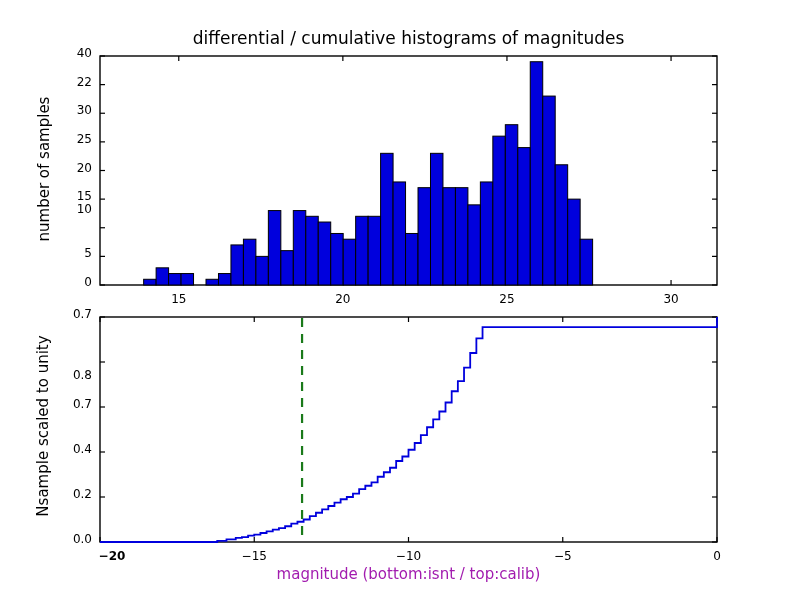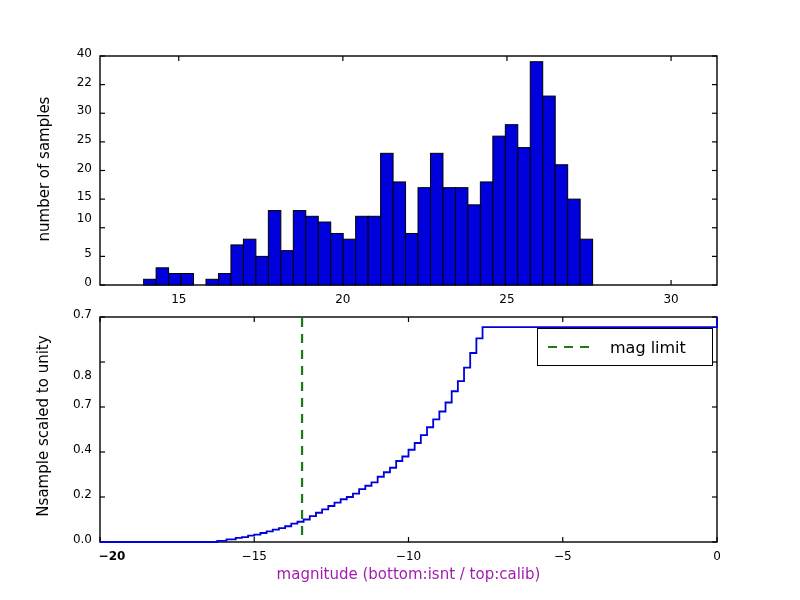--- a/index.html
+++ b/index.html
@@ -94,6 +94,7 @@
 
   <div class="panel" id="top-panel">
 
+    <div class="fig-title">differential / cumulative histograms of magnitudes</div>
 
     <div class="axis-label-y" id="top-ylabel" style="left:-36px; top:160px; width:160px; text-align:center; transform:rotate(-90deg);">number of samples</div>
 

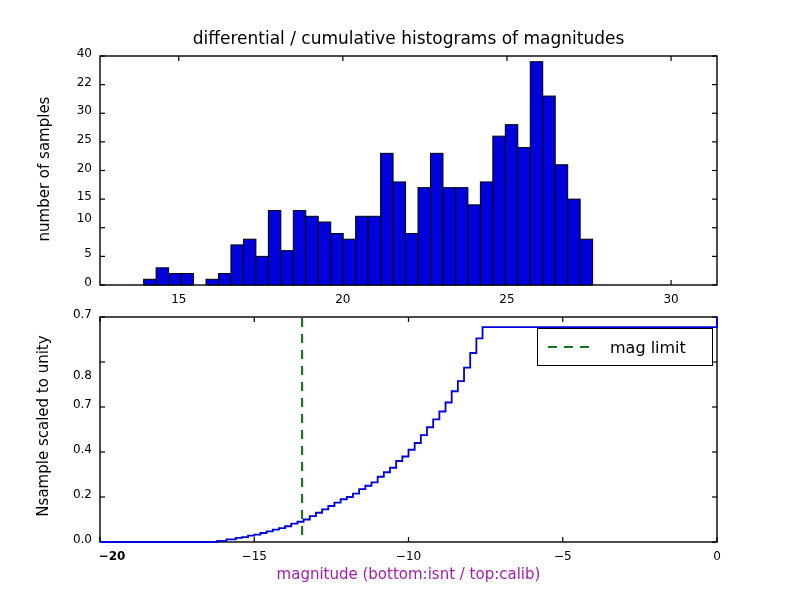--- a/index.html
+++ b/index.html
@@ -170,7 +170,7 @@
       <div class="tick-label x" style="left:641.0531914893618px; top:292px; width:60px;">30</div>
       <div class="tick-label y" style="left:28px; top:275px; width:64px;">0</div>
       <div class="tick-label y" style="left:28px; top:246.375px; width:64px;">5</div>
-      <div class="tick-label y" style="left:28px; top:211px; width:64px;">10</div>
+      <div class="tick-label y" style="left:28px; top:202px; width:64px;">10</div>
       <div class="tick-label y" style="left:28px; top:189.125px; width:64px;">15</div>
       <div class="tick-label y" style="left:28px; top:160.5px; width:64px;">20</div>
       <div class="tick-label y" style="left:28px; top:131.875px; width:64px;">25</div>

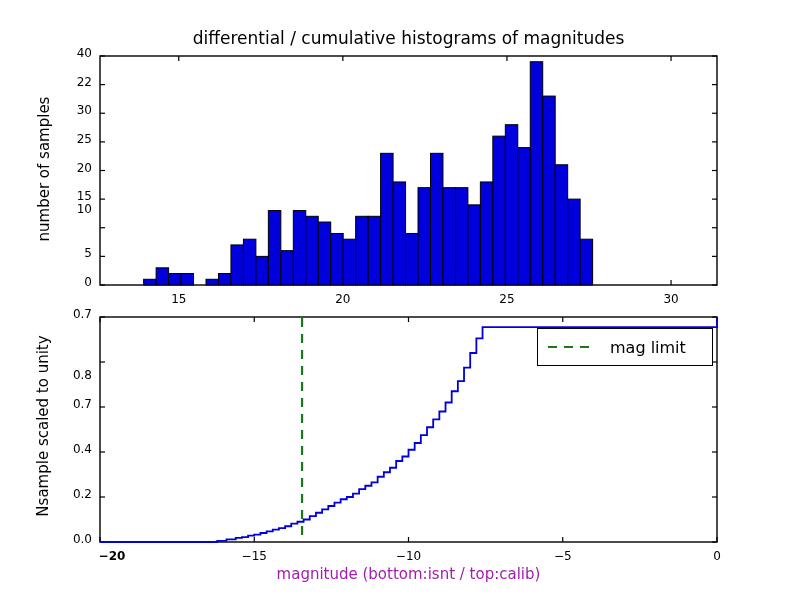--- a/index.html
+++ b/index.html
@@ -225,14 +225,6 @@
       <div class="tick-label y" style="left:24px; top:7px; width:68px;">0.7</div>
     </div>
 
-  <div class="legend-box">
-    <div class="legend-swatch">
-      <svg width="52" height="18">
-        <line x1="2" y1="9" x2="50" y2="9" stroke="#1a7a1a" stroke-width="2.2" stroke-dasharray="9,7"></line>
-      </svg>
-    </div>
-    <div class="legend-label">mag limit</div>
-  </div>
 
 </div>
 

